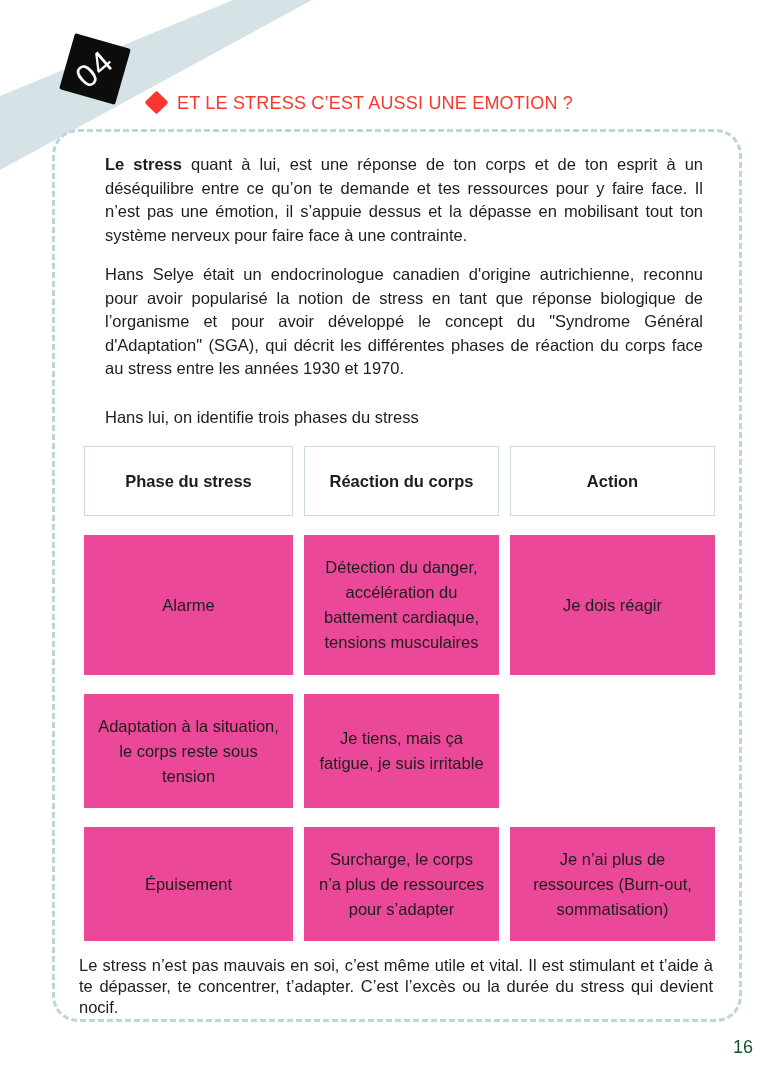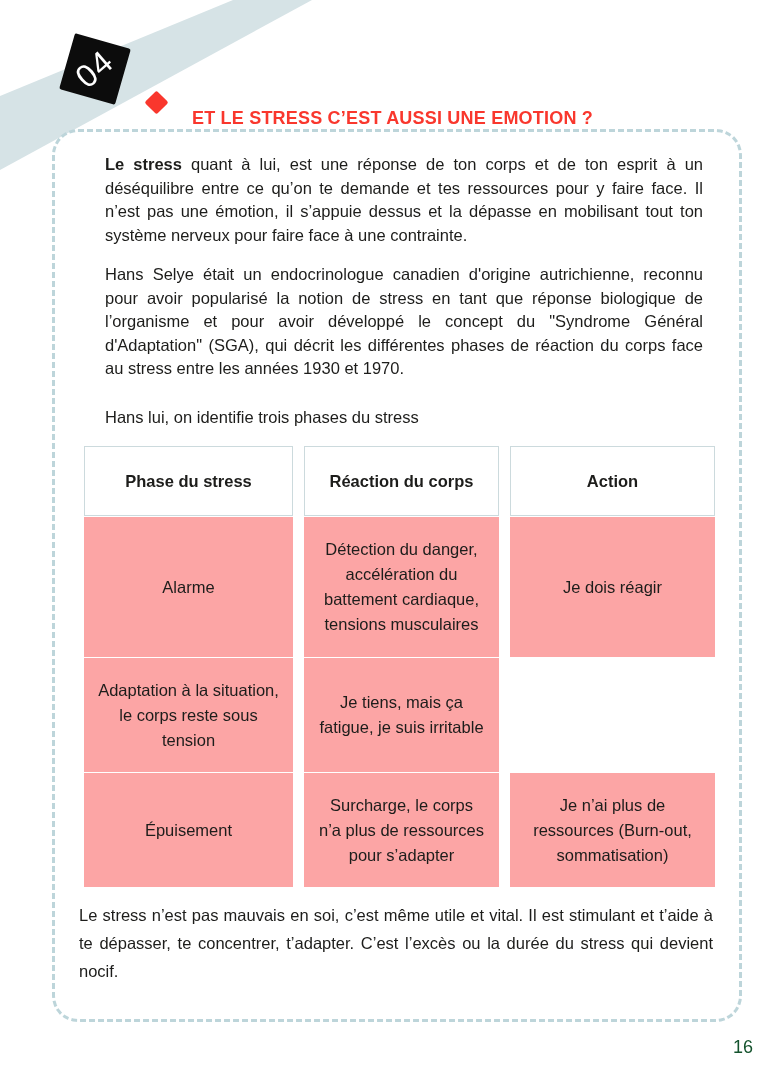--- a/index.html
+++ b/index.html
@@ -34,8 +34,8 @@
     background:#f9372d;border-radius:2px;transform:rotate(45deg);
   }
   .title{
-    position:absolute;left:177px;top:93px;margin:15px;
-    font-size:18px;font-weight:bold;color:#f9372d;letter-spacing:.2px;
+    position:absolute;left:177px;top:93px;margin:0;
+    font-size:18px;font-weight:normal;color:#f9372d;letter-spacing:.2px;
     white-space:nowrap;
   }
   

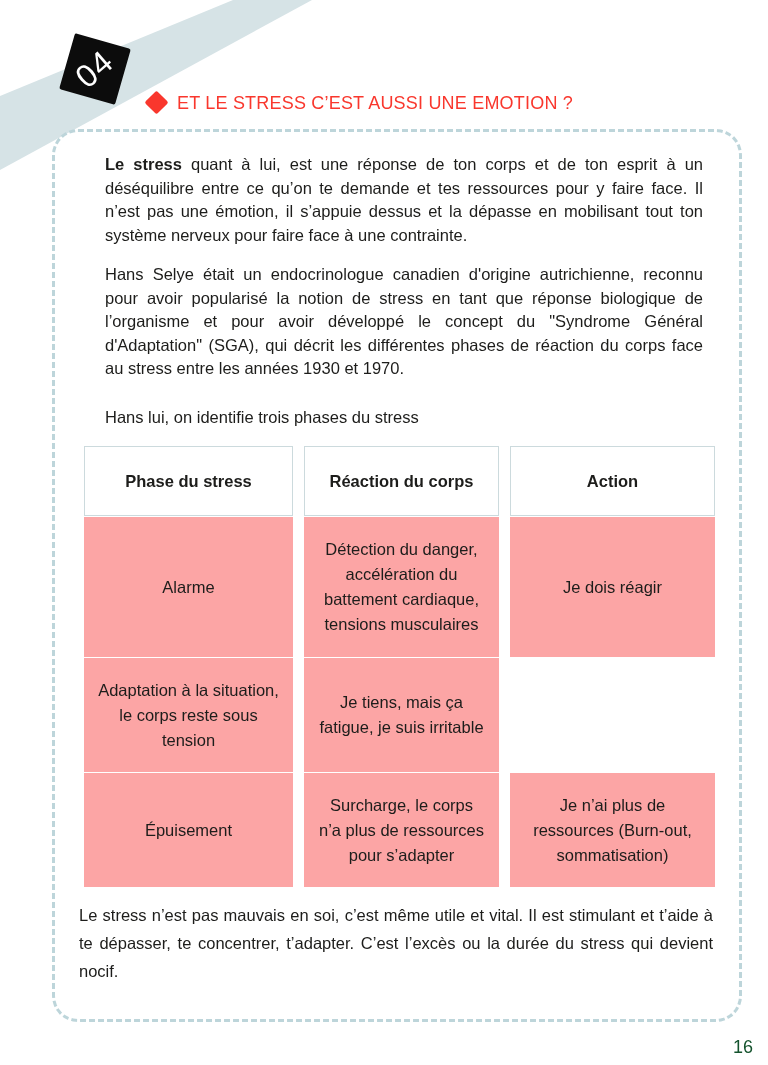--- a/index.html
+++ b/index.html
@@ -59,7 +59,7 @@
   
   .tbl{
     margin:17px 12px 0 29px;width:631px;
-    display:flex;flex-direction:column;gap:1px;
+    display:flex;flex-direction:column;gap:19px;
   }
   .trow{
     display:grid;grid-template-columns:209px 195px 205px;gap:11px;

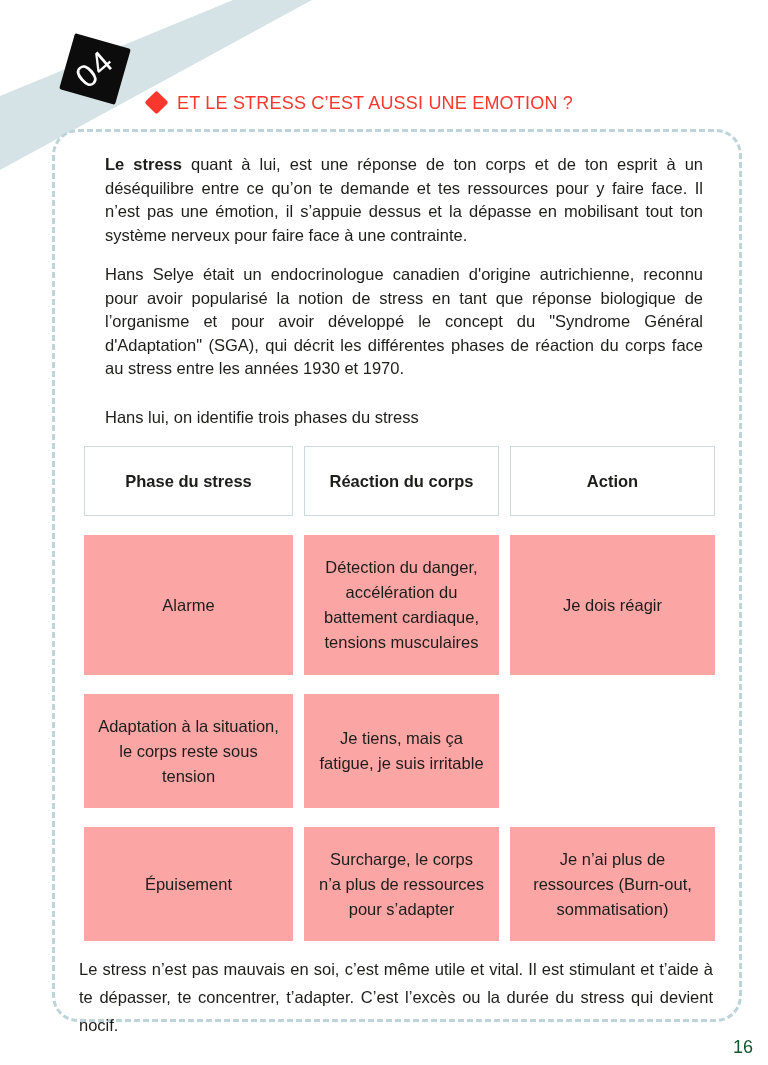--- a/index.html
+++ b/index.html
@@ -72,7 +72,7 @@
     background:#ffffff;border:1px solid #ccdadd;
     font-weight:bold;height:70px;box-sizing:border-box;
   }
-  .td{background:#fca5a5;}
+  .td{background:#ec4899;}
   .r0 .td{height:140px;}
   .r1 .td{height:114px;}
   .r2 .td{height:114px;}

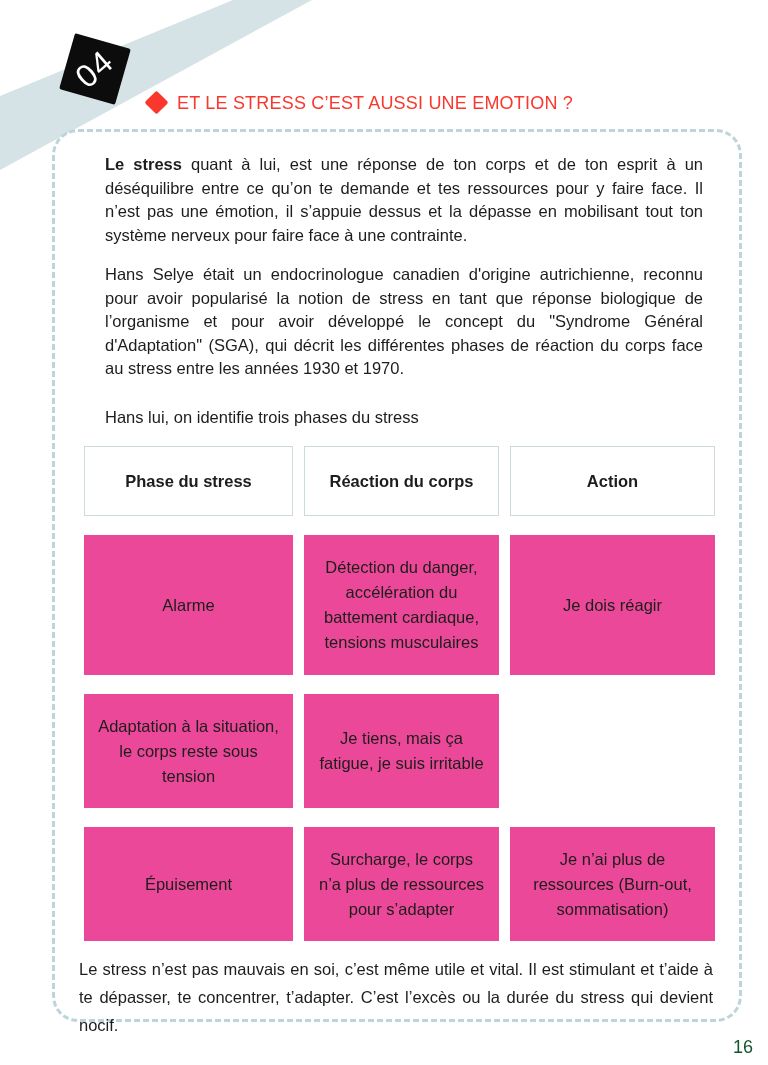--- a/index.html
+++ b/index.html
@@ -54,7 +54,7 @@
   .p3{margin-top:25px;text-align:left;}
   .closing{
     margin:14px 26px 0 24px;
-    font-size:16.5px;line-height:28px;text-align:justify;
+    font-size:16.5px;line-height:21px;text-align:justify;
   }
   
   .tbl{

